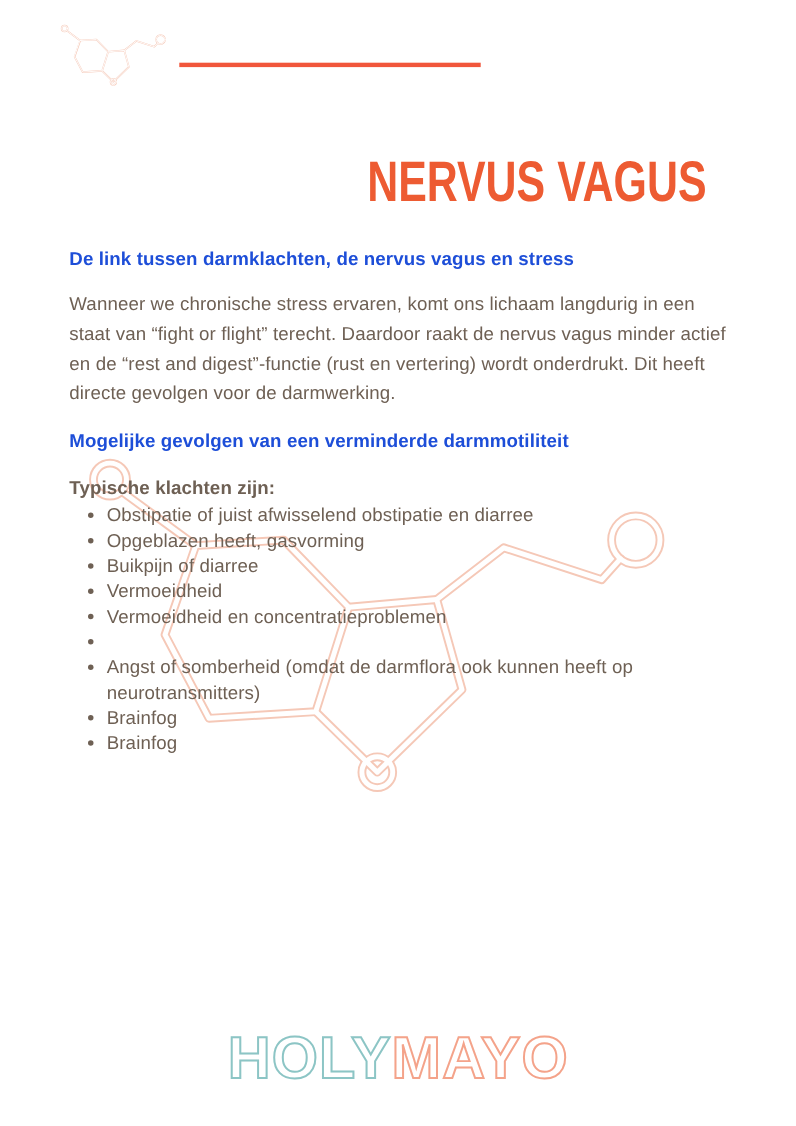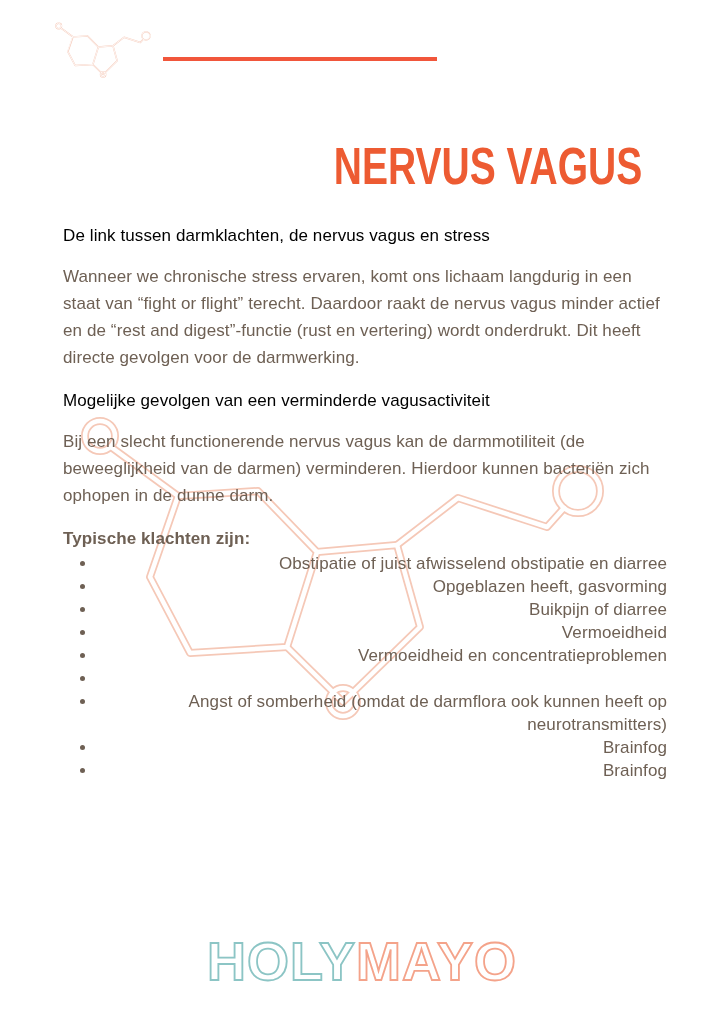--- a/index.html
+++ b/index.html
@@ -59,8 +59,8 @@
     margin: 0;
     font-size: 17px;
     line-height: 27px;
-    font-weight: normal;
-    color: #000000;
+    font-weight: bold;
+    color: #1d4ed8;
   }
   .section-heading.mid { margin-top: 16px; }
   .para { margin: 14px 0 0 0; }

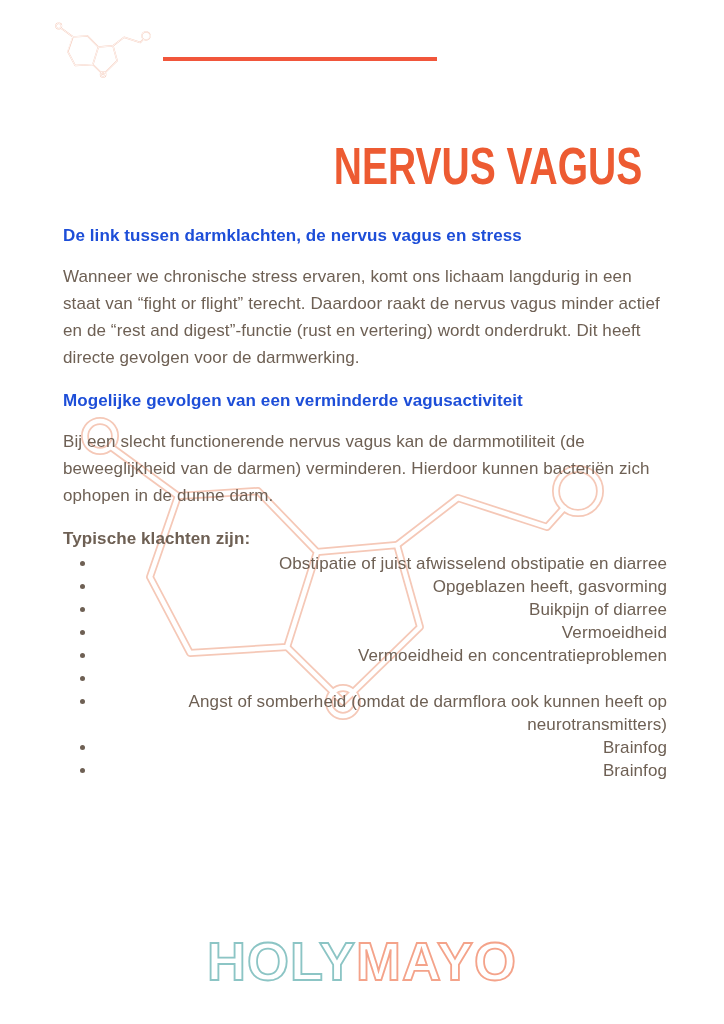--- a/index.html
+++ b/index.html
@@ -113,7 +113,7 @@
 
   <p class="para">Wanneer we chronische stress ervaren, komt ons lichaam langdurig in een staat van “fight or flight” terecht. Daardoor raakt de nervus vagus minder actief en de “rest and digest”-functie (rust en vertering) wordt onderdrukt. Dit heeft directe gevolgen voor de darmwerking.</p>
 
-  <h2 class="section-heading mid">Mogelijke gevolgen van een verminderde vagusactiviteit</h2>
+  <h2 class="section-heading mid">Mogelijke gevolgen van een verminderde darmmotiliteit</h2>
 
   <p class="para">Bij een slecht functionerende nervus vagus kan de darmmotiliteit (de beweeglijkheid van de darmen) verminderen. Hierdoor kunnen bacteriën zich ophopen in de dunne darm.</p>
 

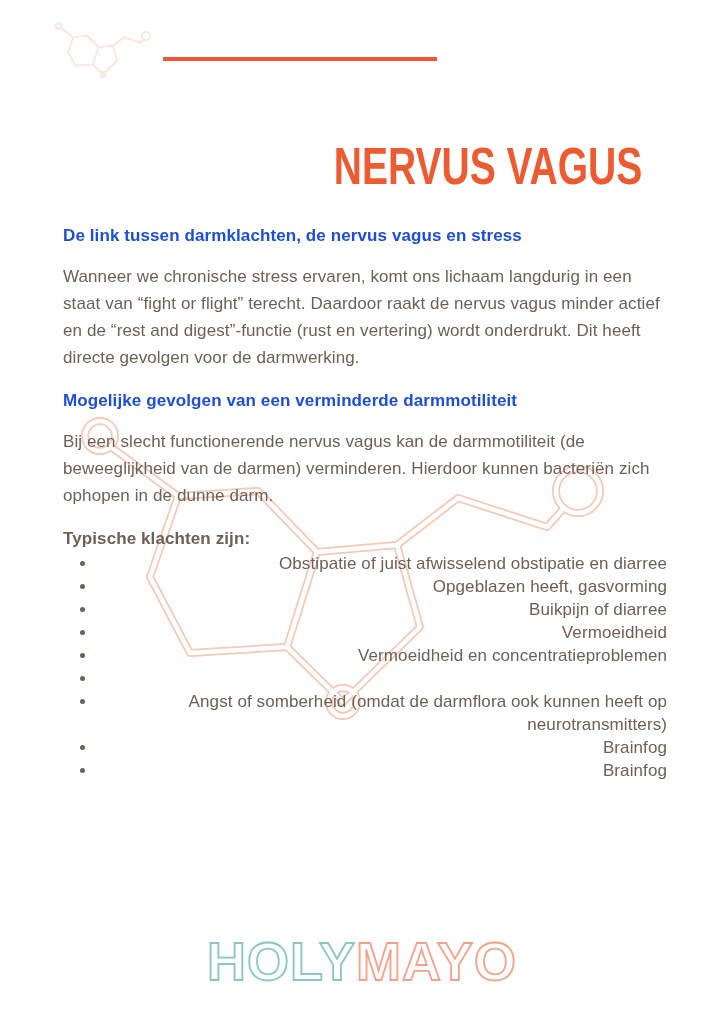--- a/index.html
+++ b/index.html
@@ -115,7 +115,6 @@
 
   <h2 class="section-heading mid">Mogelijke gevolgen van een verminderde darmmotiliteit</h2>
 
-  <p class="para">Bij een slecht functionerende nervus vagus kan de darmmotiliteit (de beweeglijkheid van de darmen) verminderen. Hierdoor kunnen bacteriën zich ophopen in de dunne darm.</p>
 
   <p class="list-label">Typische klachten zijn:</p>
   <ul class="bullet-list">

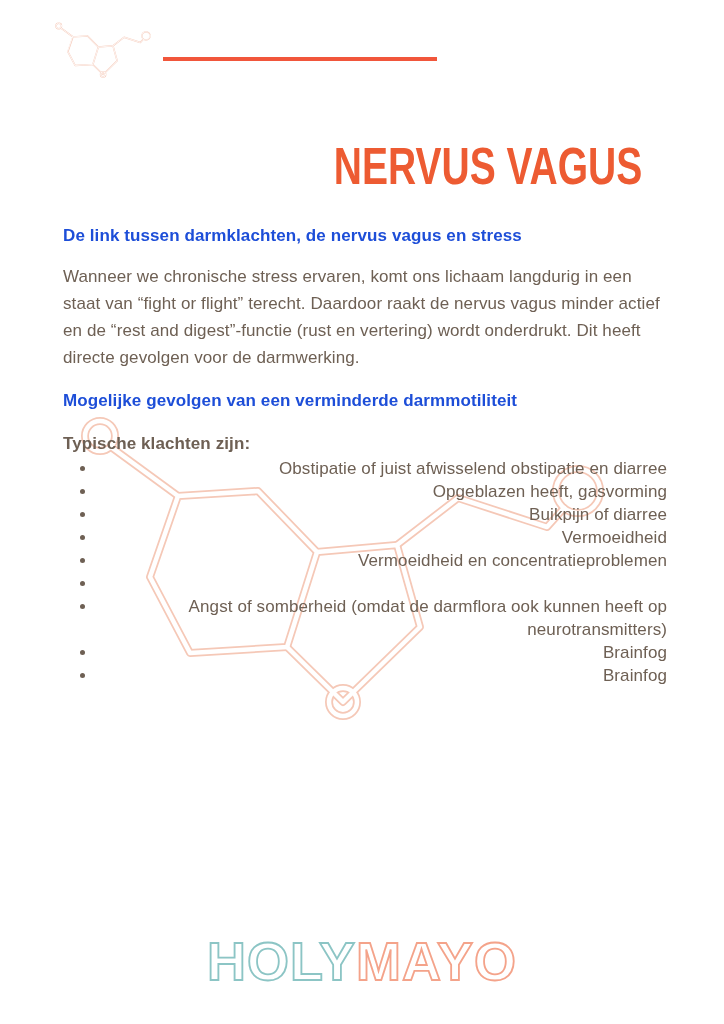--- a/index.html
+++ b/index.html
@@ -72,7 +72,7 @@
     list-style: disc;
     line-height: 23px;
   }
-  ul.bullet-list li { min-height: 23px; text-align: right; }
+  ul.bullet-list li { min-height: 23px; }
   .logo {
     position: absolute;
     left: 162px;

